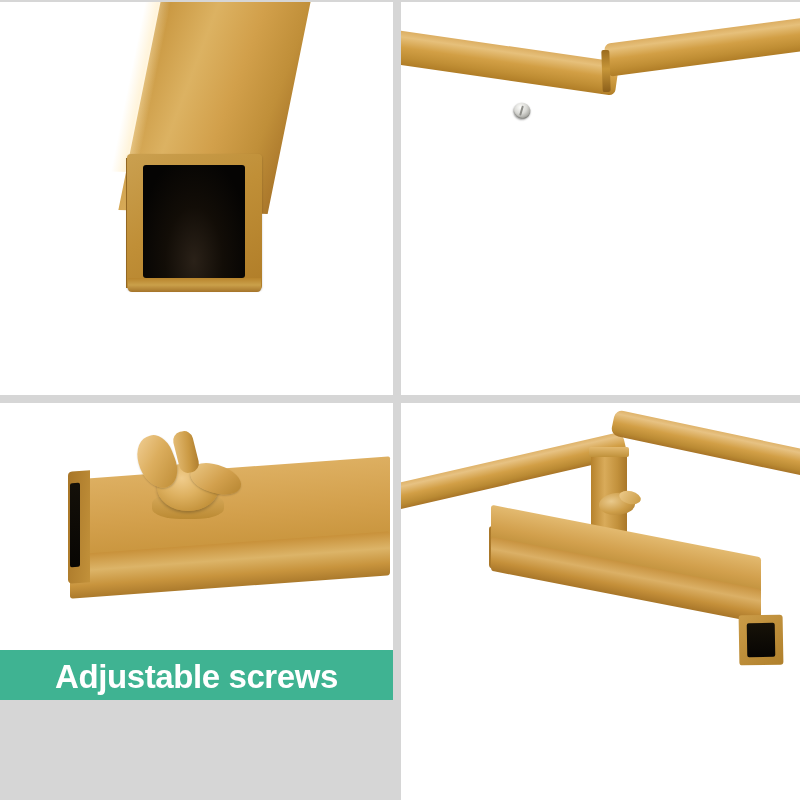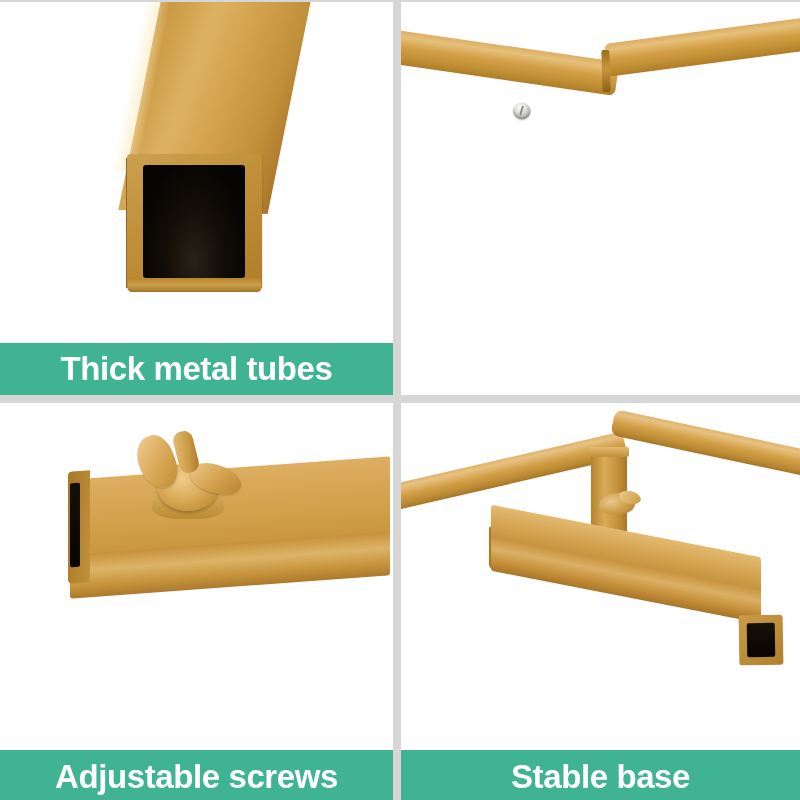--- a/index.html
+++ b/index.html
@@ -302,9 +302,6 @@
         </div>
         <div class="tube-lip-b"></div>
       </div>
-    </div>
-    <div class="banner">
-      <span class="banner-text">Thick metal tubes</span>
     </div>
   </div>
 

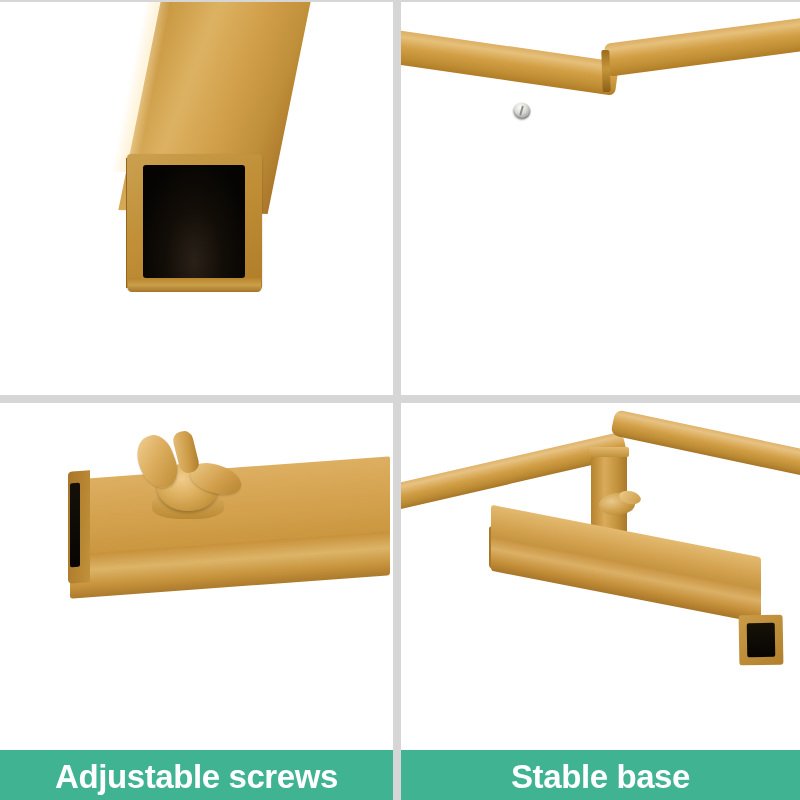--- a/index.html
+++ b/index.html
@@ -24,7 +24,7 @@
   }
   .q-tl{left:0px;  top:2px;   width:393px; height:393px;}
   .q-tr{left:401px;top:2px;   width:399px; height:393px;}
-  .q-bl{left:0px;  top:403px; width:393px; height:397px;}
+  .q-bl{left:0px;  top:403px; width:393px; height:297px;}
   .q-br{left:401px;top:403px; width:399px; height:397px;}
 
   .photo{

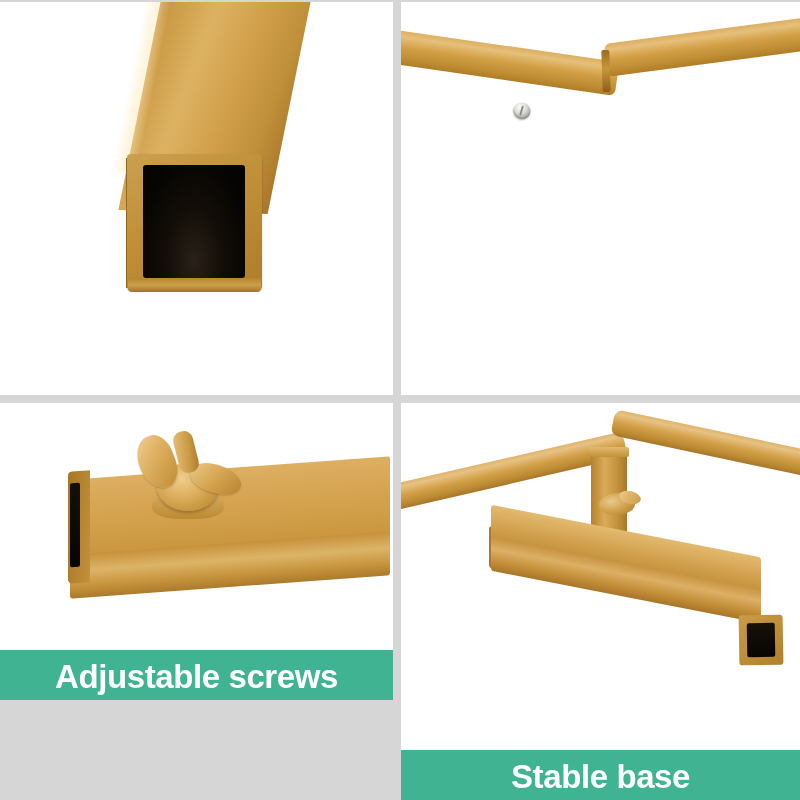--- a/index.html
+++ b/index.html
@@ -353,9 +353,6 @@
         </div>
       </div>
     </div>
-    <div class="banner">
-      <span class="banner-text">Stable base</span>
-    </div>
   </div>
 
 </div>

